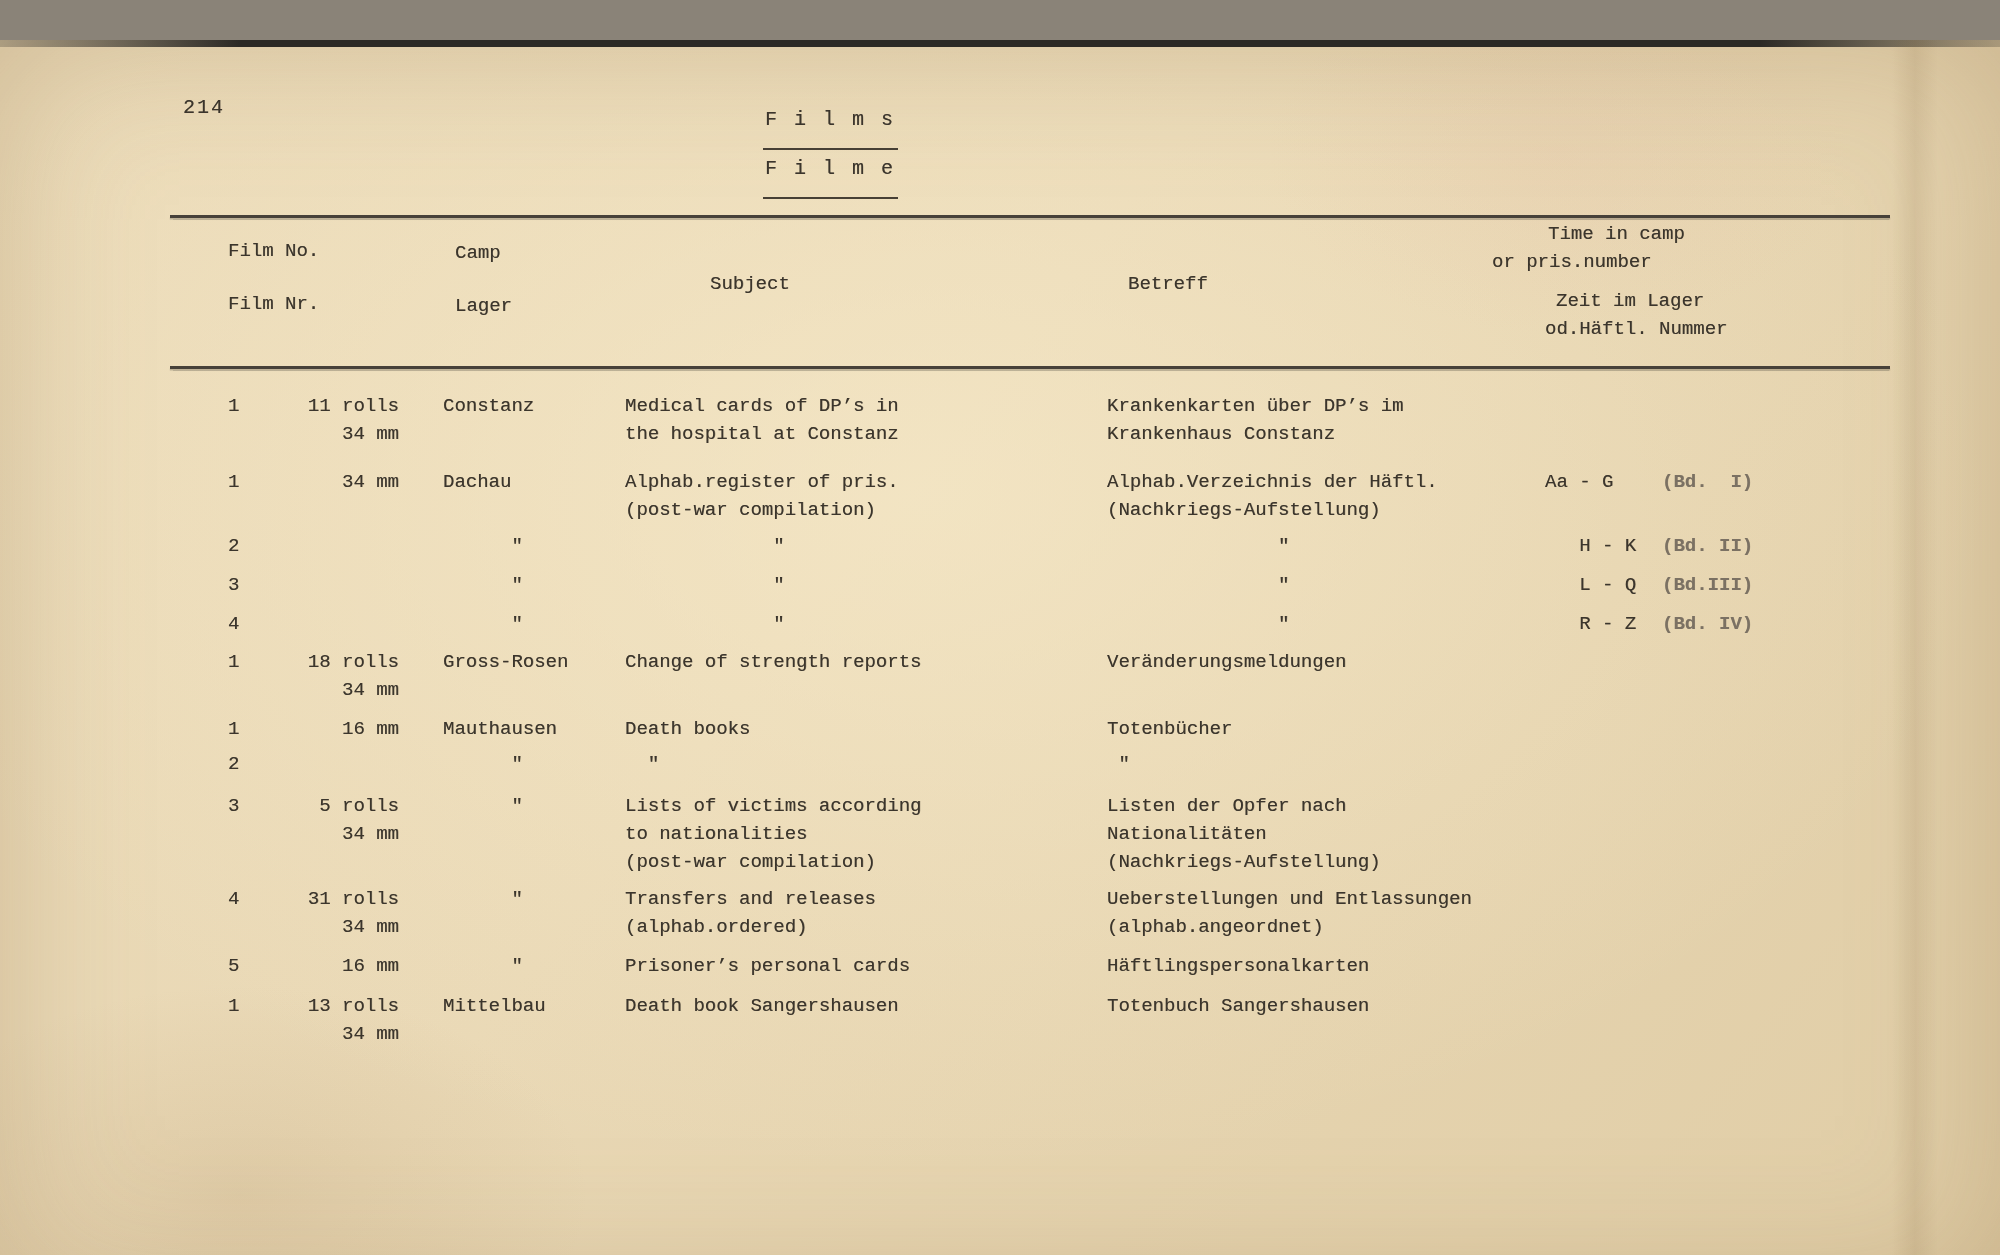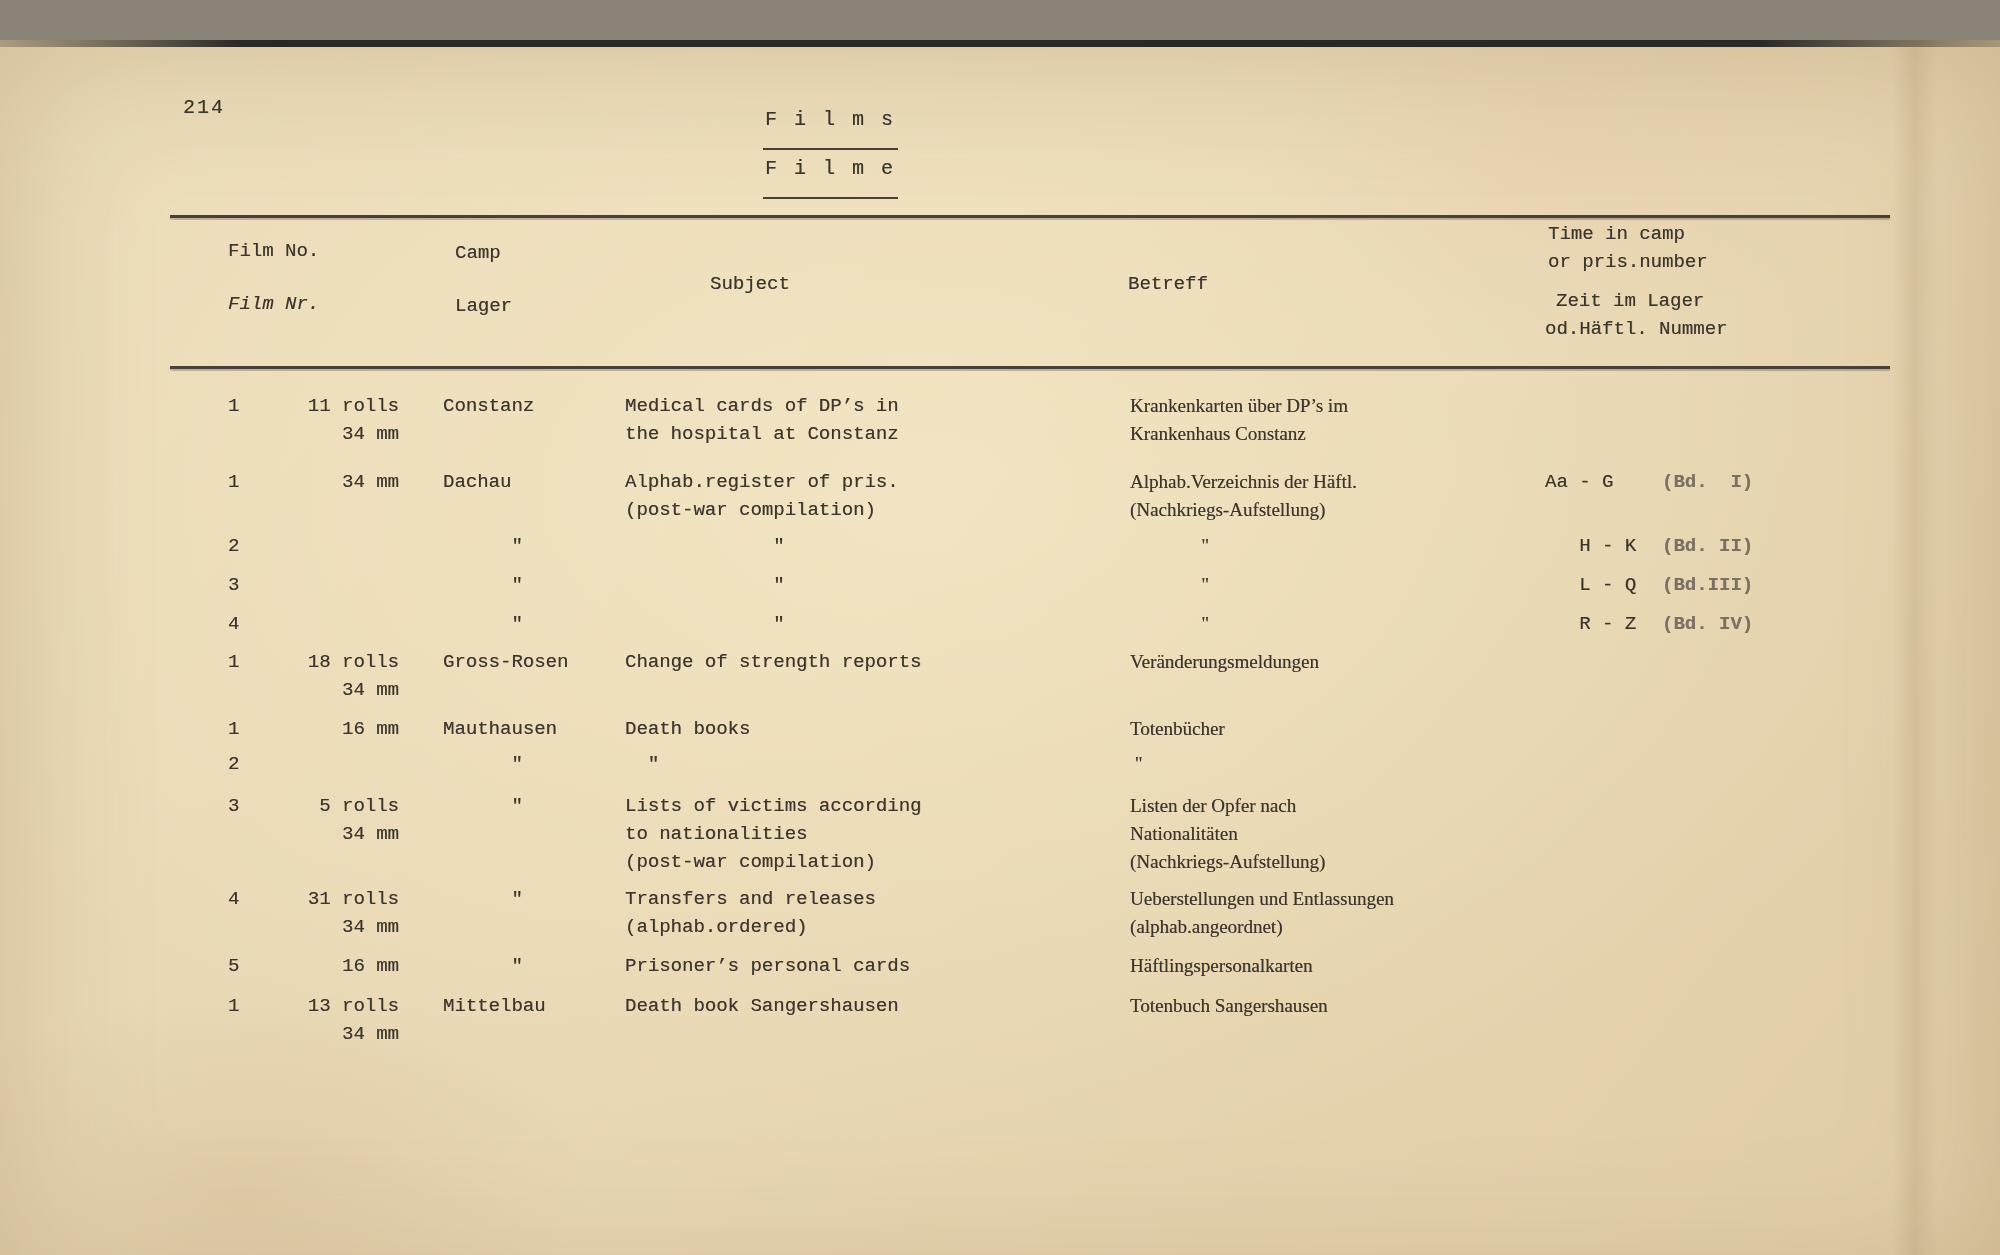--- a/index.html
+++ b/index.html
@@ -63,7 +63,7 @@
   .h-subject{left:710px;top:233px;}
   .h-betreff{left:1128px;top:233px;}
   .h-time-1{left:1548px;top:183px;}
-  .h-time-2{left:1548px;top:211px;}
+  .h-time-2{left:1492px;top:211px;}
   .h-time-3{left:1556px;top:250px;}
   .h-time-4{left:1545px;top:278px;}
   .row{position:absolute;left:170px;width:1720px;height:0;}

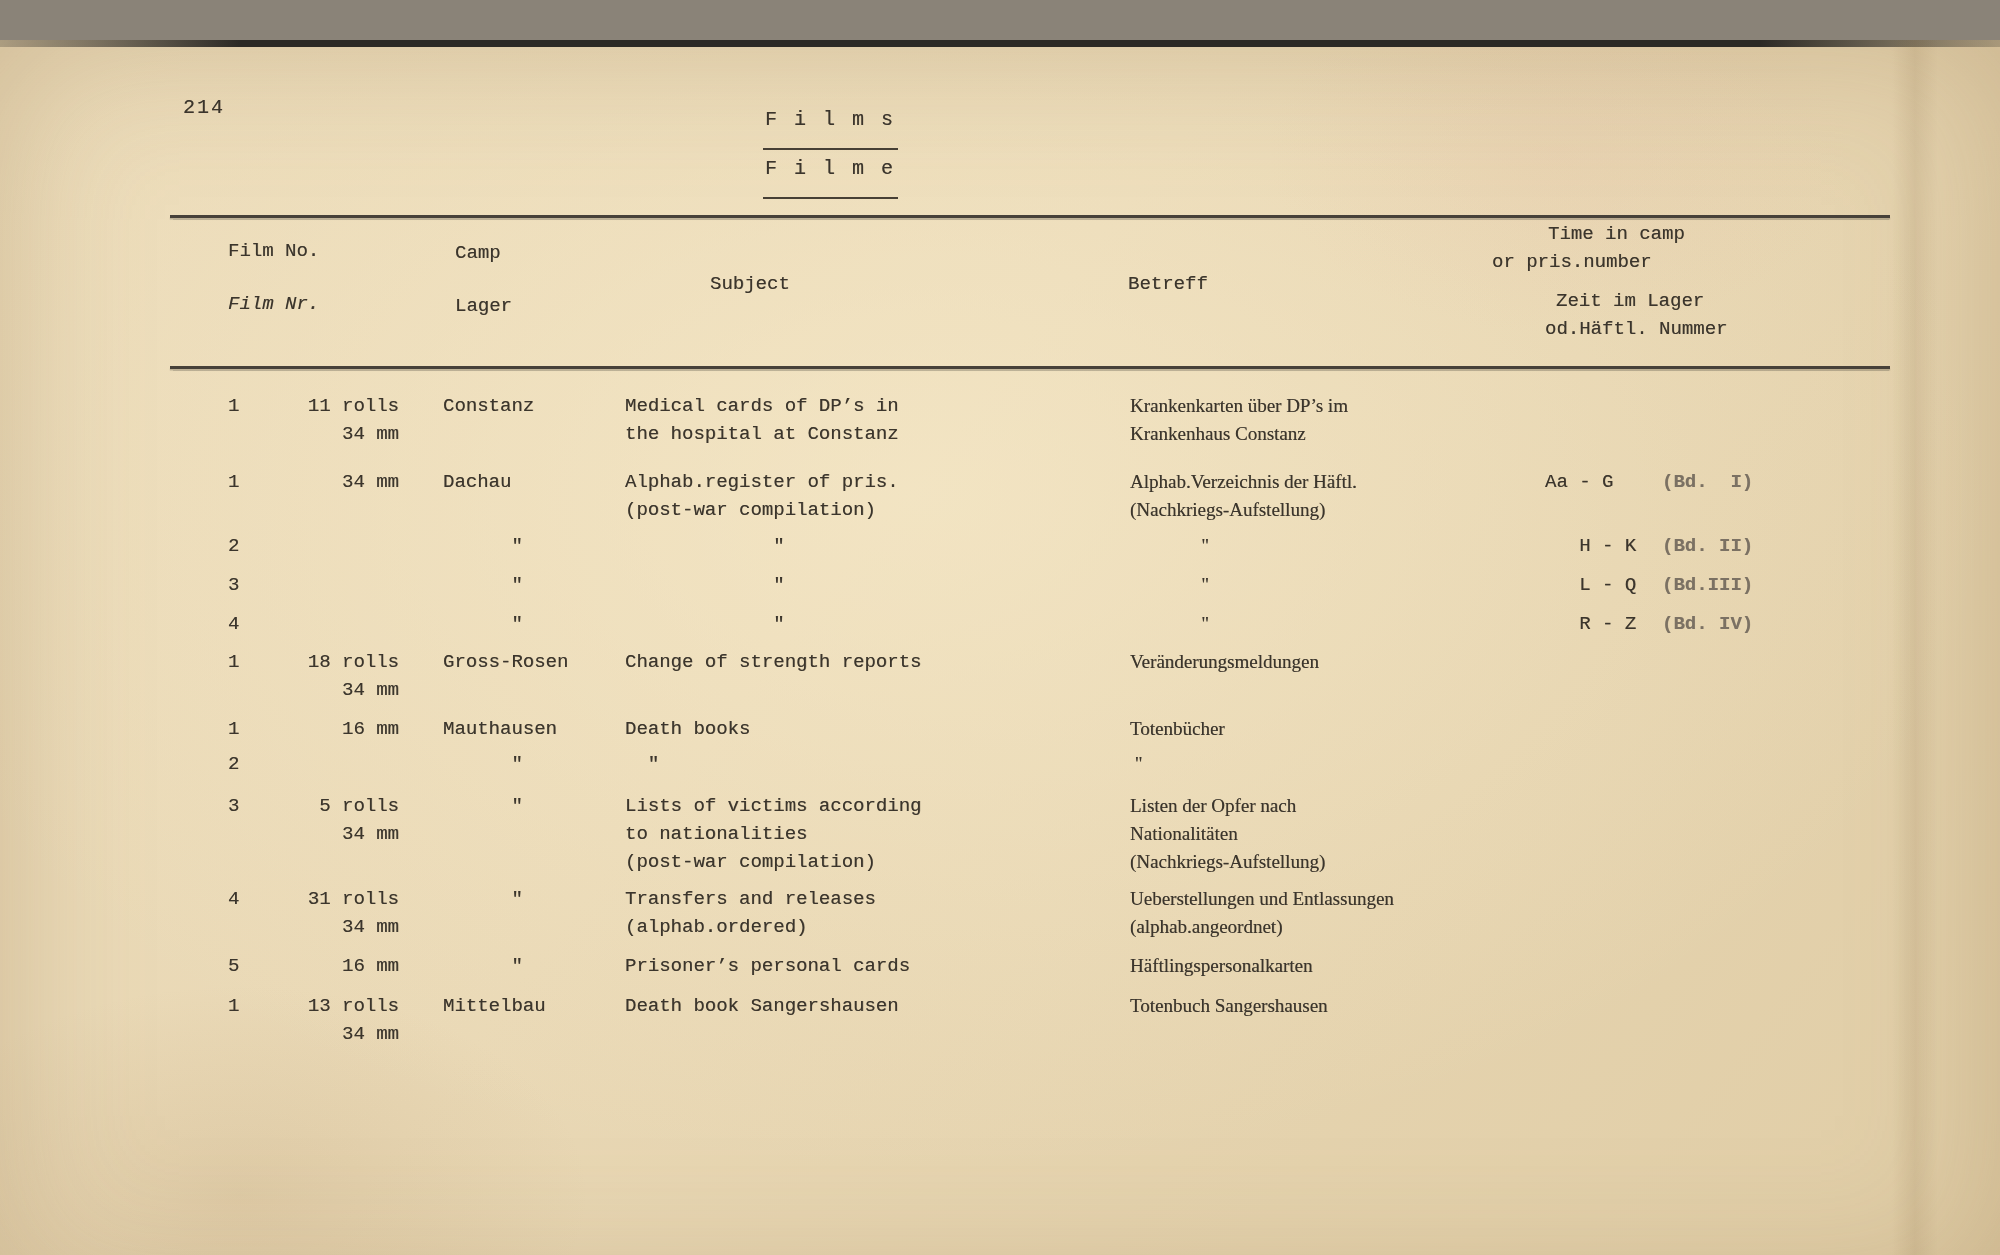--- a/index.html
+++ b/index.html
@@ -57,7 +57,7 @@
   .rule-header{top:326px;}
   .h{position:absolute;white-space:pre;}
   .h-film-no-en{left:228px;top:200px;}
-  .h-film-no-de{left:228px;top:253px;font-style:italic;}
+  .h-film-no-de{left:228px;top:253px;}
   .h-camp-en{left:455px;top:202px;}
   .h-camp-de{left:455px;top:255px;}
   .h-subject{left:710px;top:233px;}

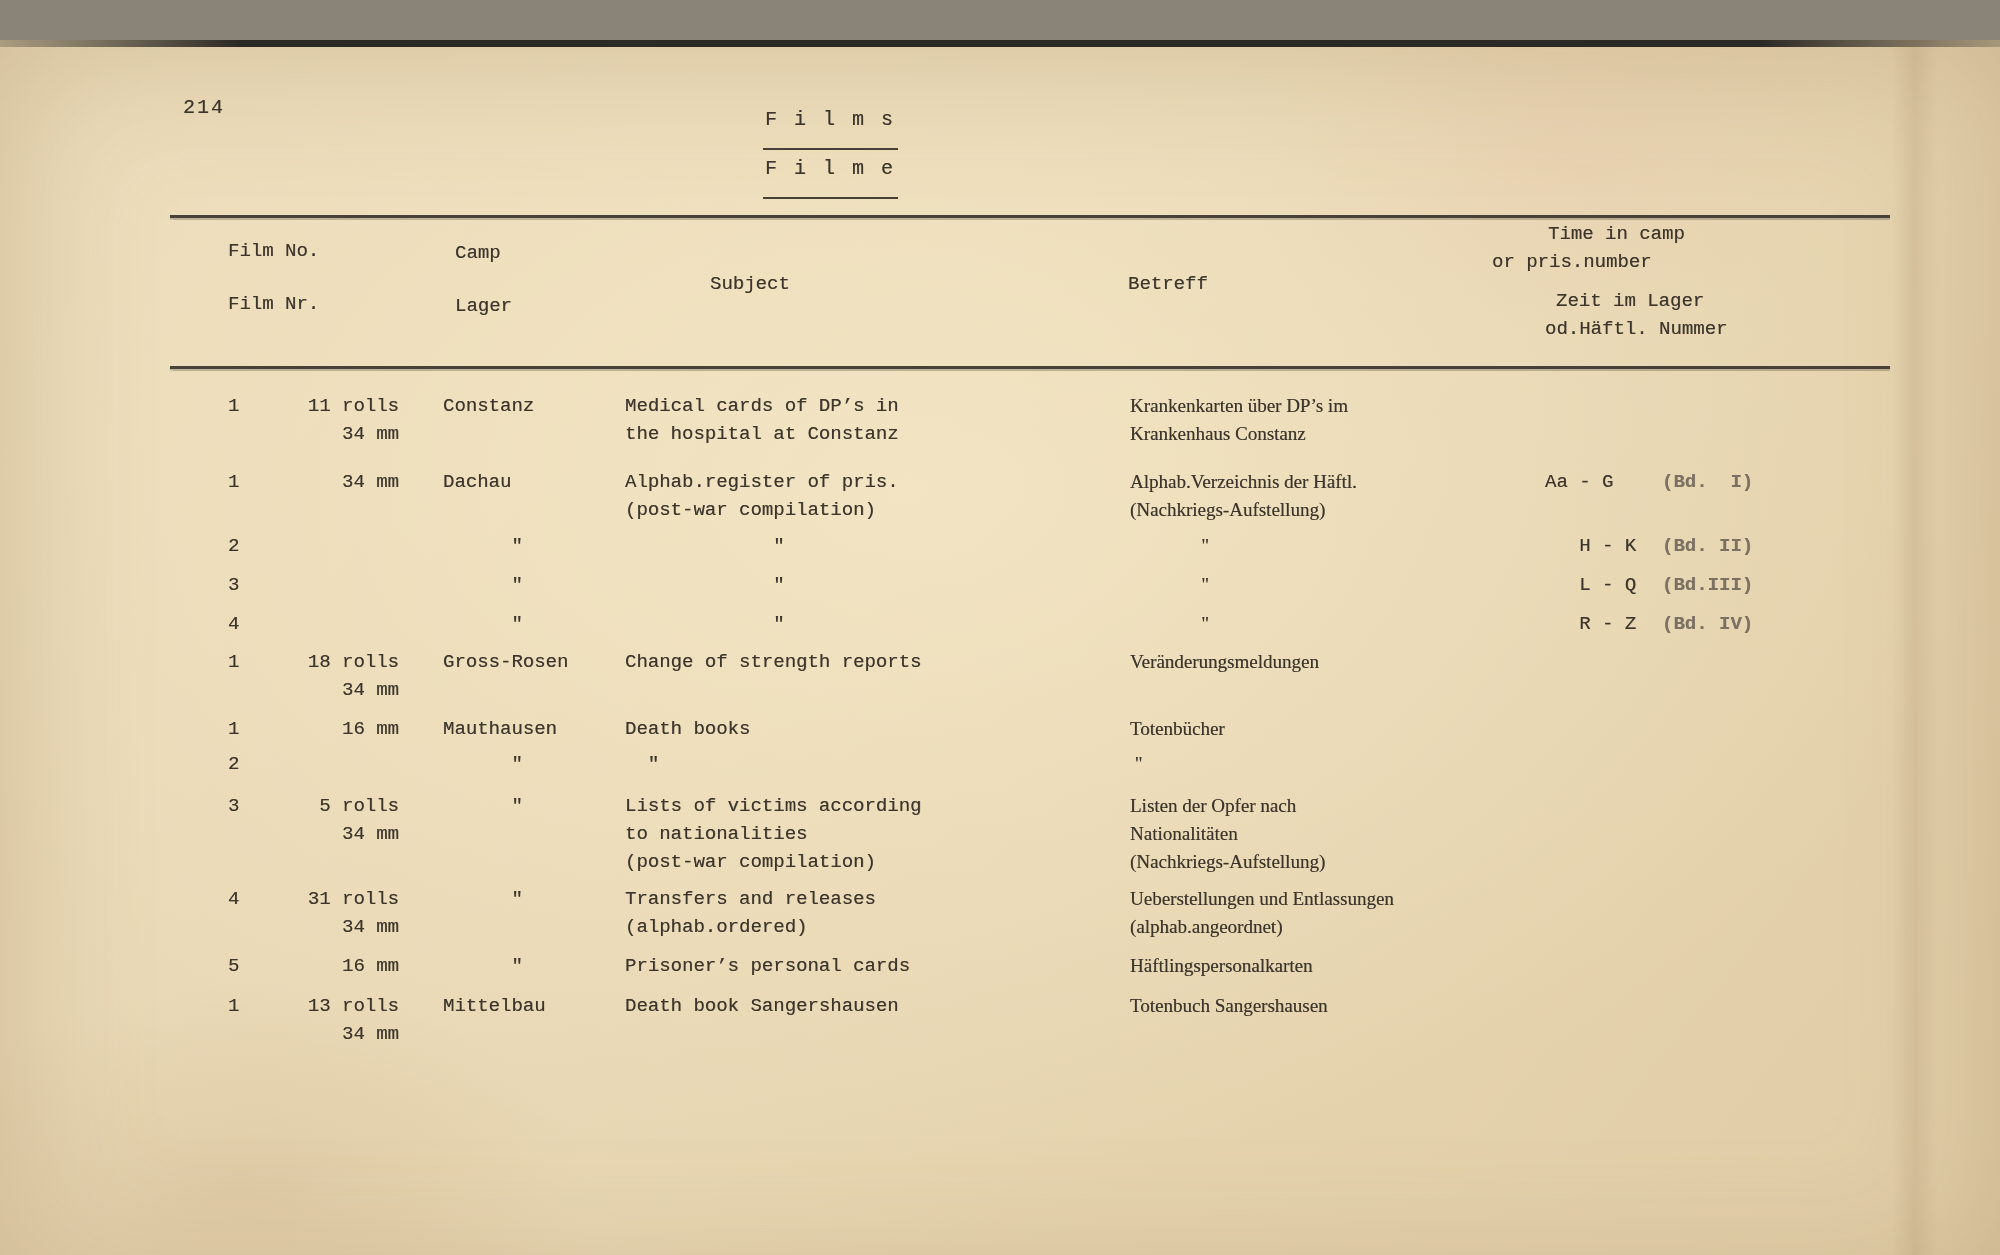--- a/index.html
+++ b/index.html
@@ -76,7 +76,7 @@
   .c-rolls{left:124px;width:105px;text-align:right;}
   .c-camp{left:273px;}
   .c-subject{left:455px;}
-  .c-betreff{left:960px;font-family:Liberation Serif, serif;}
+  .c-betreff{left:937px;}
   .c-time{left:1375px;width:345px;}
   .t-range{white-space:pre;}
   .t-vol{

